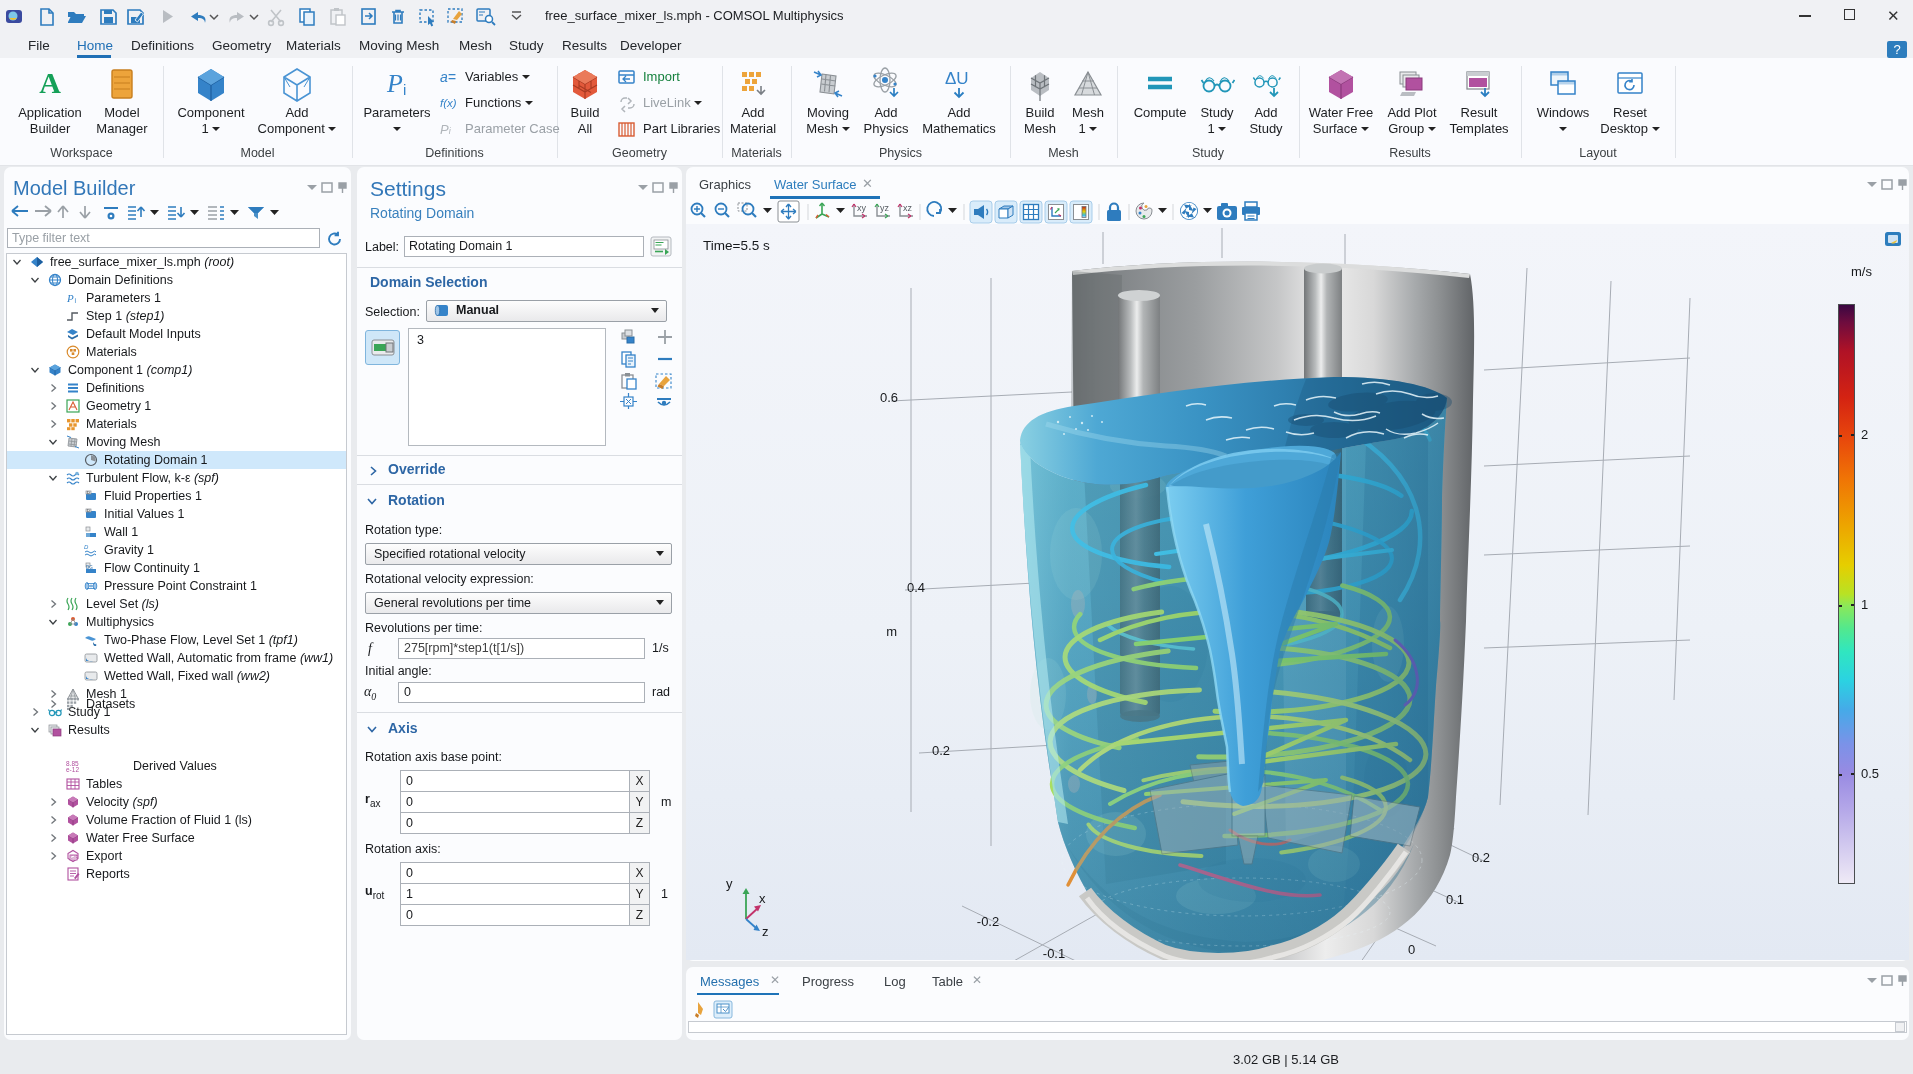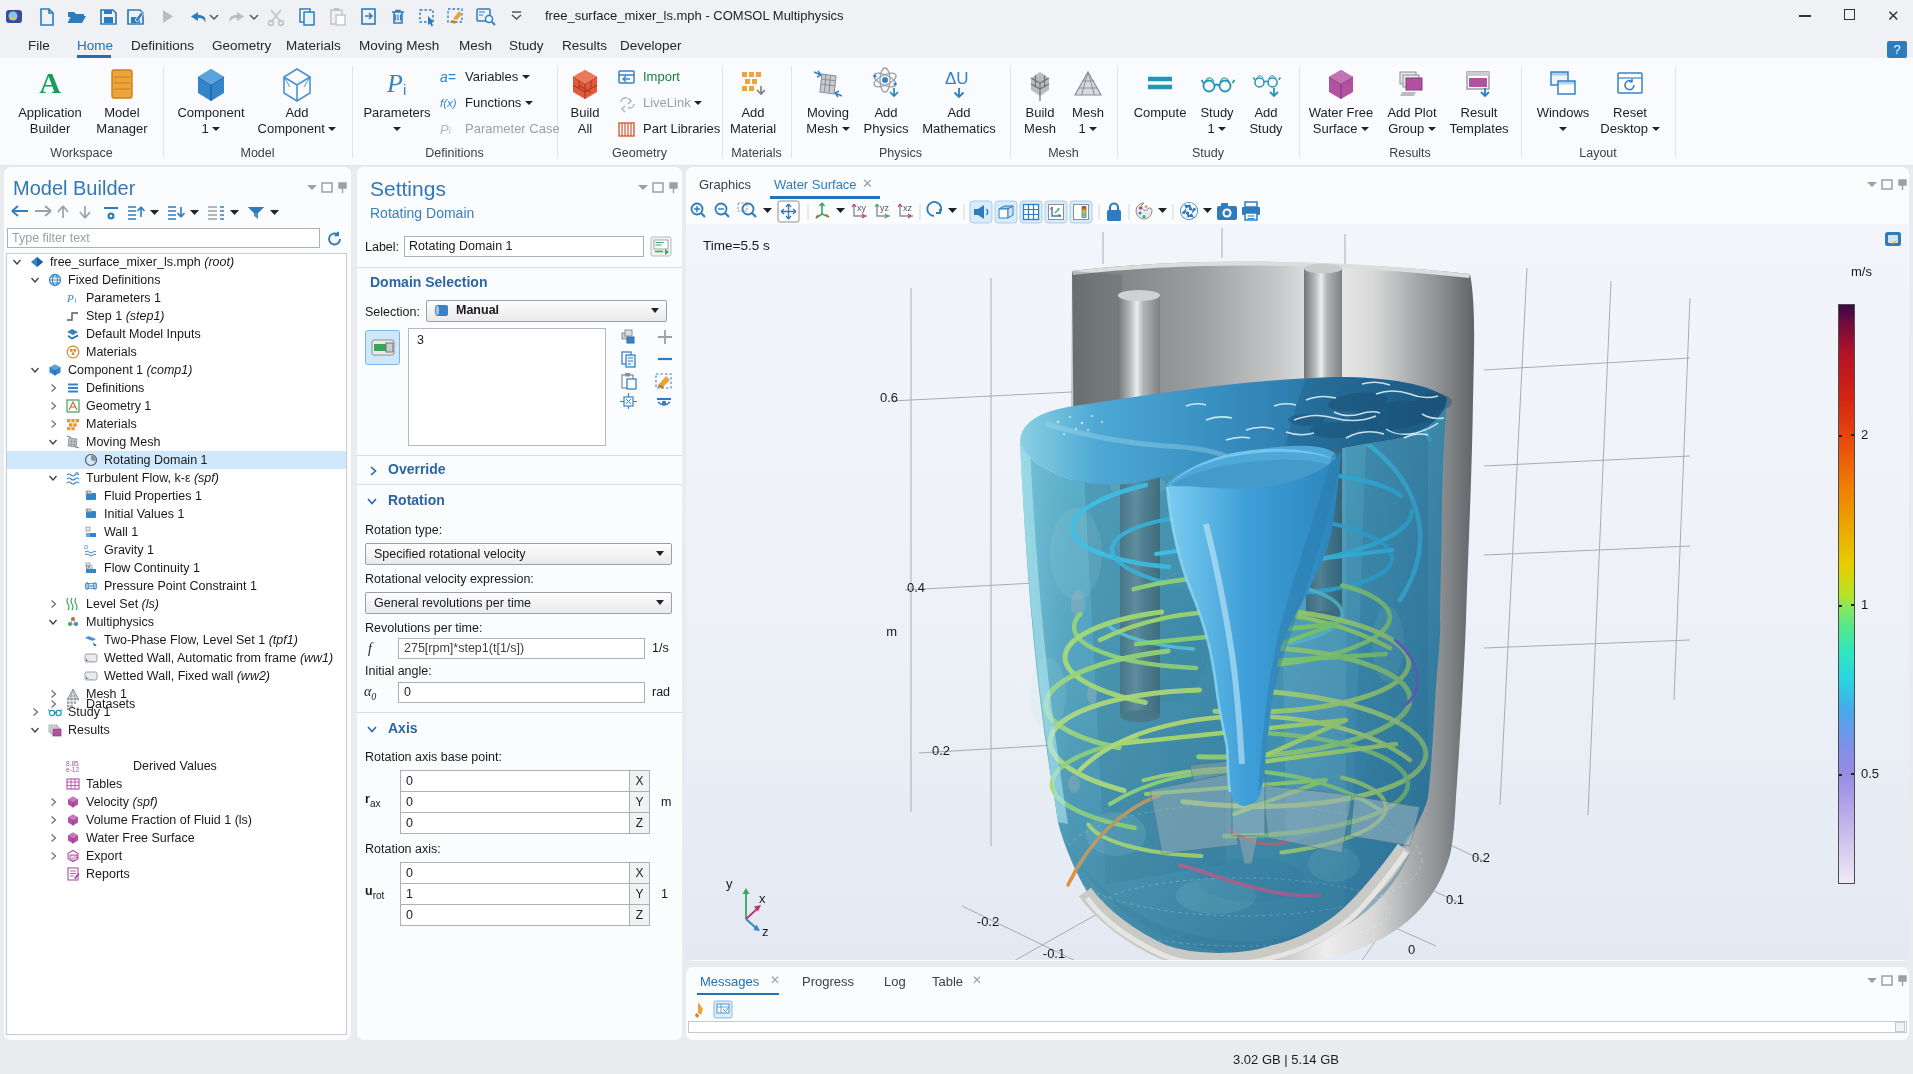--- a/index.html
+++ b/index.html
@@ -344,7 +344,7 @@
         <path d="M1.5 7 h11 M2.5 4 h9 M2.5 10 h9" stroke="#3583c9" stroke-width="1"></path>
       </svg>
     </span>
-    <span style="position:absolute;left:68px;top:0;">Fixed Definitions</span>
+    <span style="position:absolute;left:68px;top:0;">Domain Definitions</span>
   </div>
 <div class="tre" style="left:0;top:289px;width:347px;">
     <span style="position:absolute;left:66px;top:0;width:14px;height:18px;">

